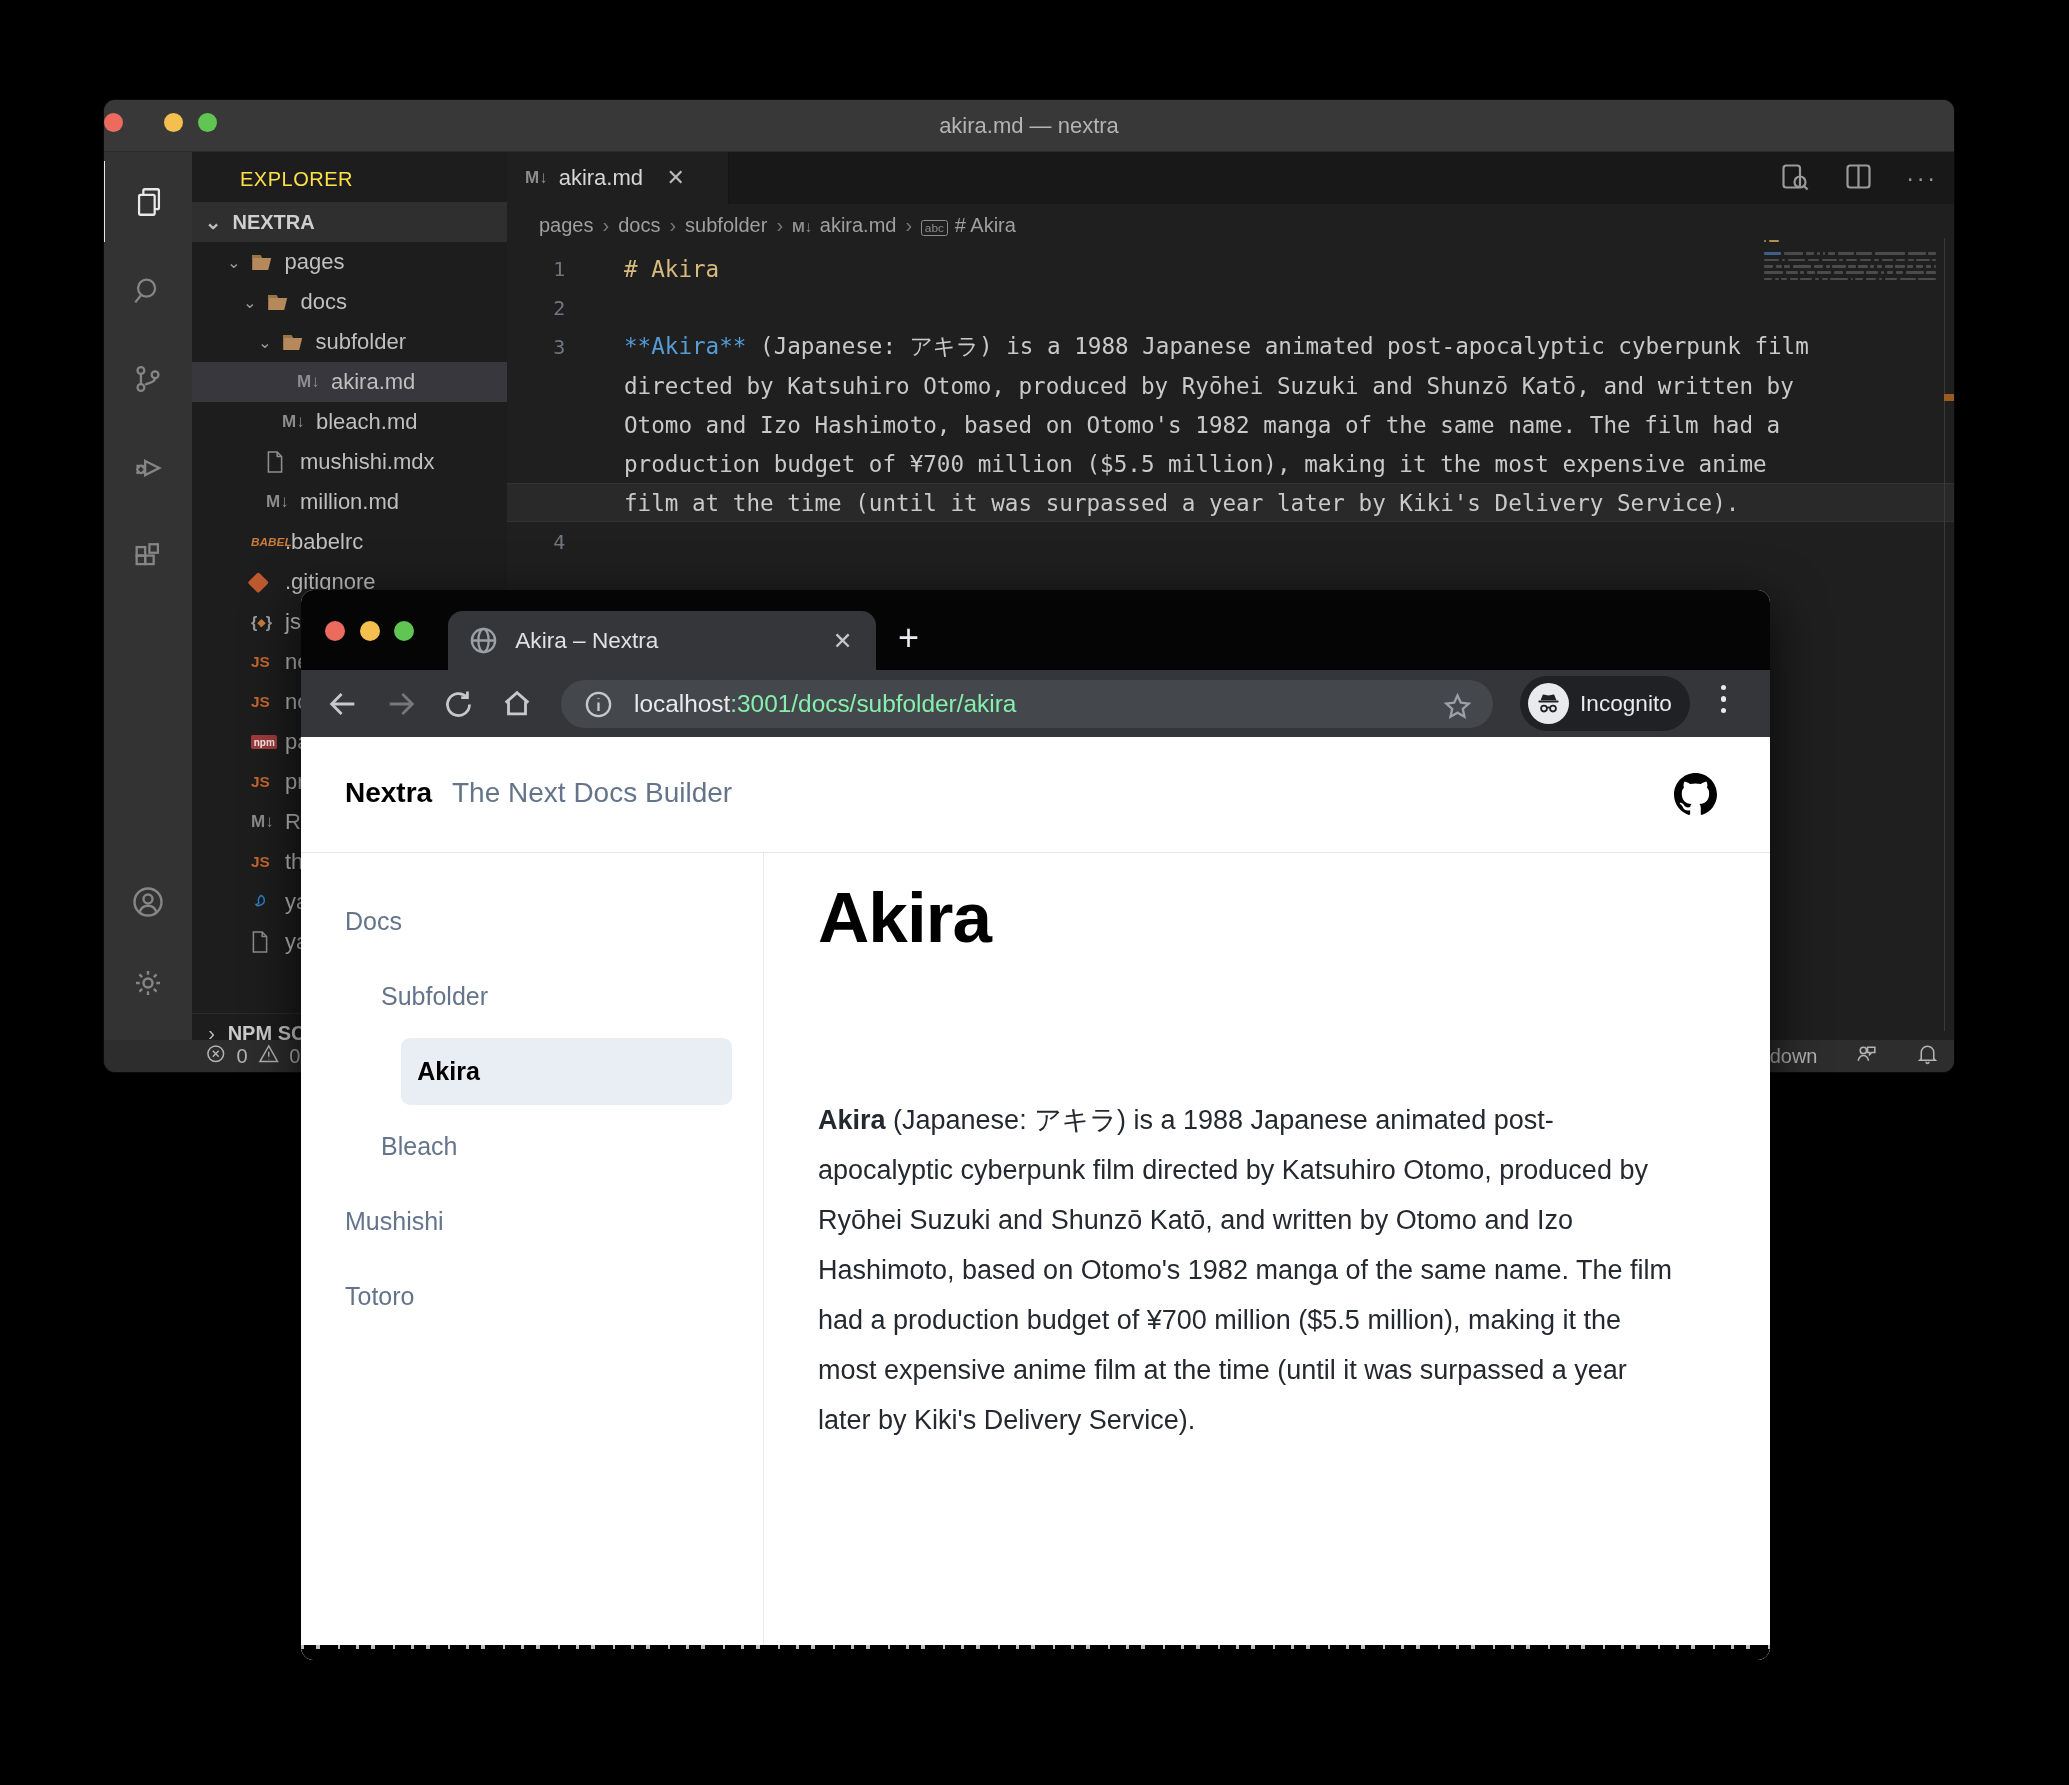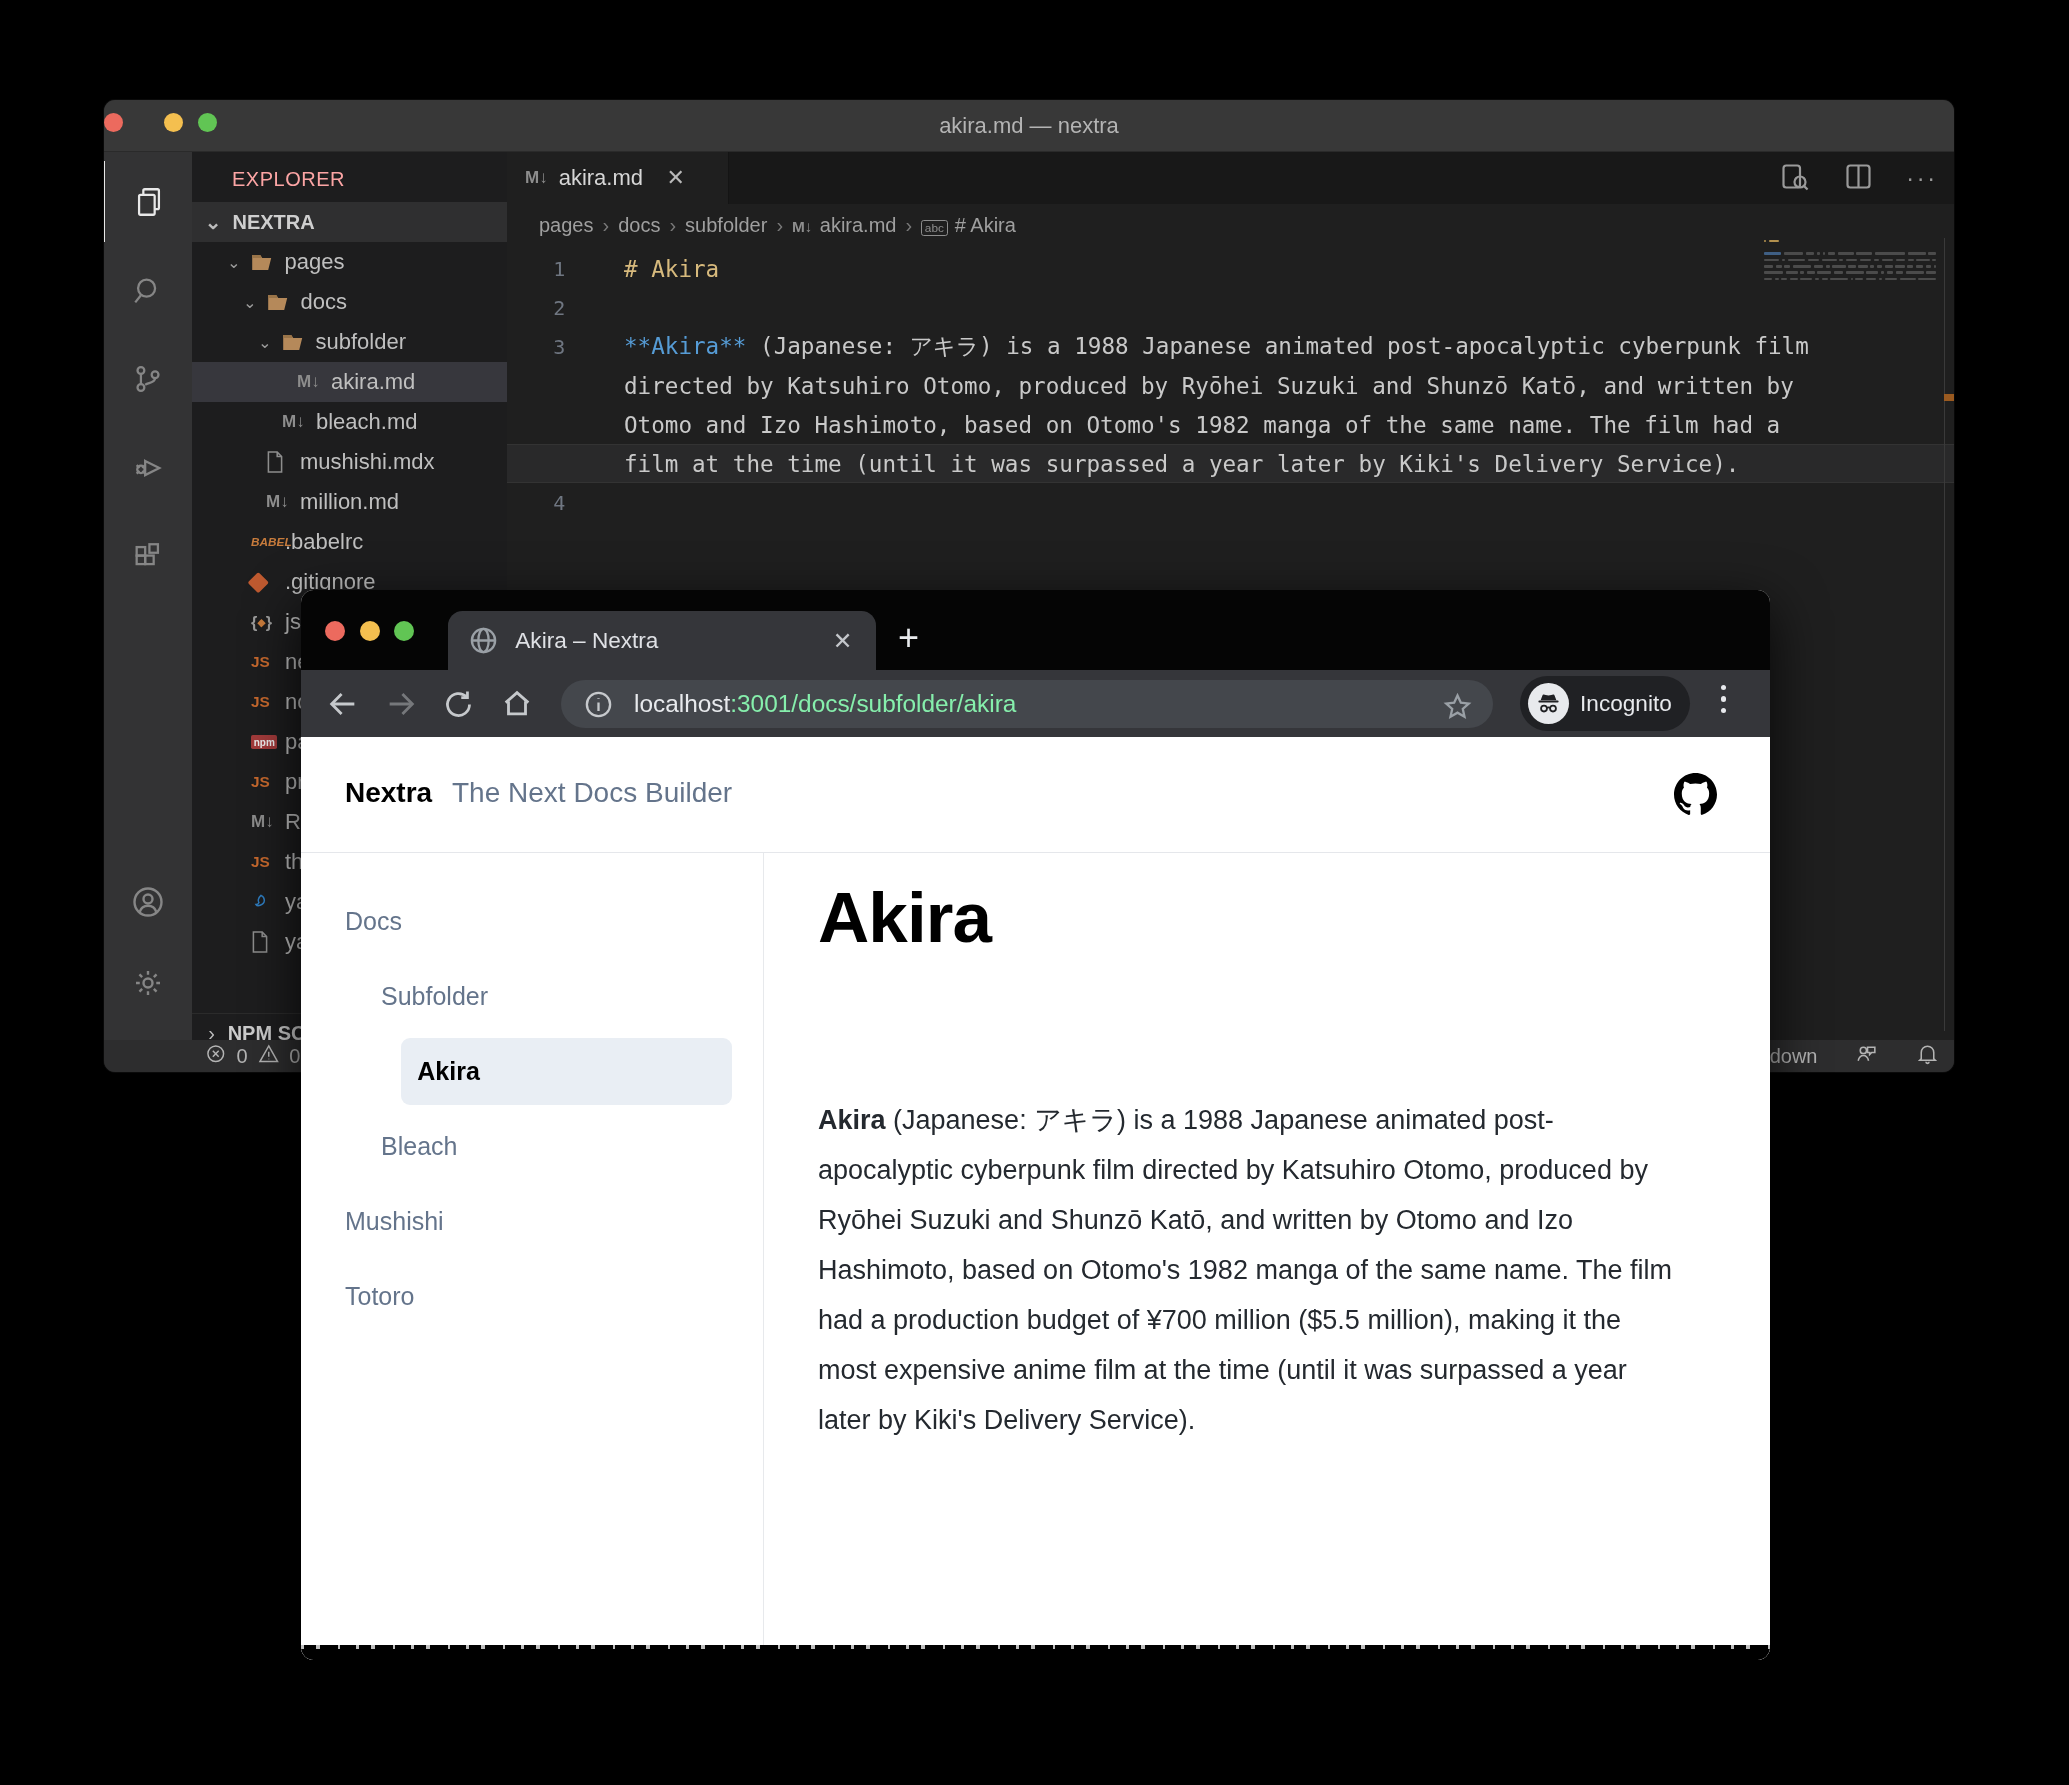--- a/index.html
+++ b/index.html
@@ -23,7 +23,7 @@
   .ab-icon.active{color:#e8e8e8;border-left:1.8px solid #e8e8e8;}
   .ab-icon svg{stroke:currentColor;fill:none;stroke-width:1.6;}
   .vs-sidebar{position:absolute;left:88px;top:52px;width:315px;bottom:32px;background:#1d1d1e;overflow:hidden;}
-  .vs-exp-header{position:absolute;left:40px;top:16.3px;color:#fca5a5;font-size:20px;letter-spacing:0.5px;}
+  .vs-exp-header{position:absolute;left:48px;top:16.3px;color:#fde047;font-size:20px;letter-spacing:0.5px;}
   .vs-section{position:absolute;left:0;top:50px;width:100%;height:40px;background:#2f2f30;
               display:flex;align-items:center;color:#cfcfcf;font-weight:bold;font-size:20px;}
   .vs-section .chev{margin:0 11px 0 12.7px;color:#bdbdbd;}

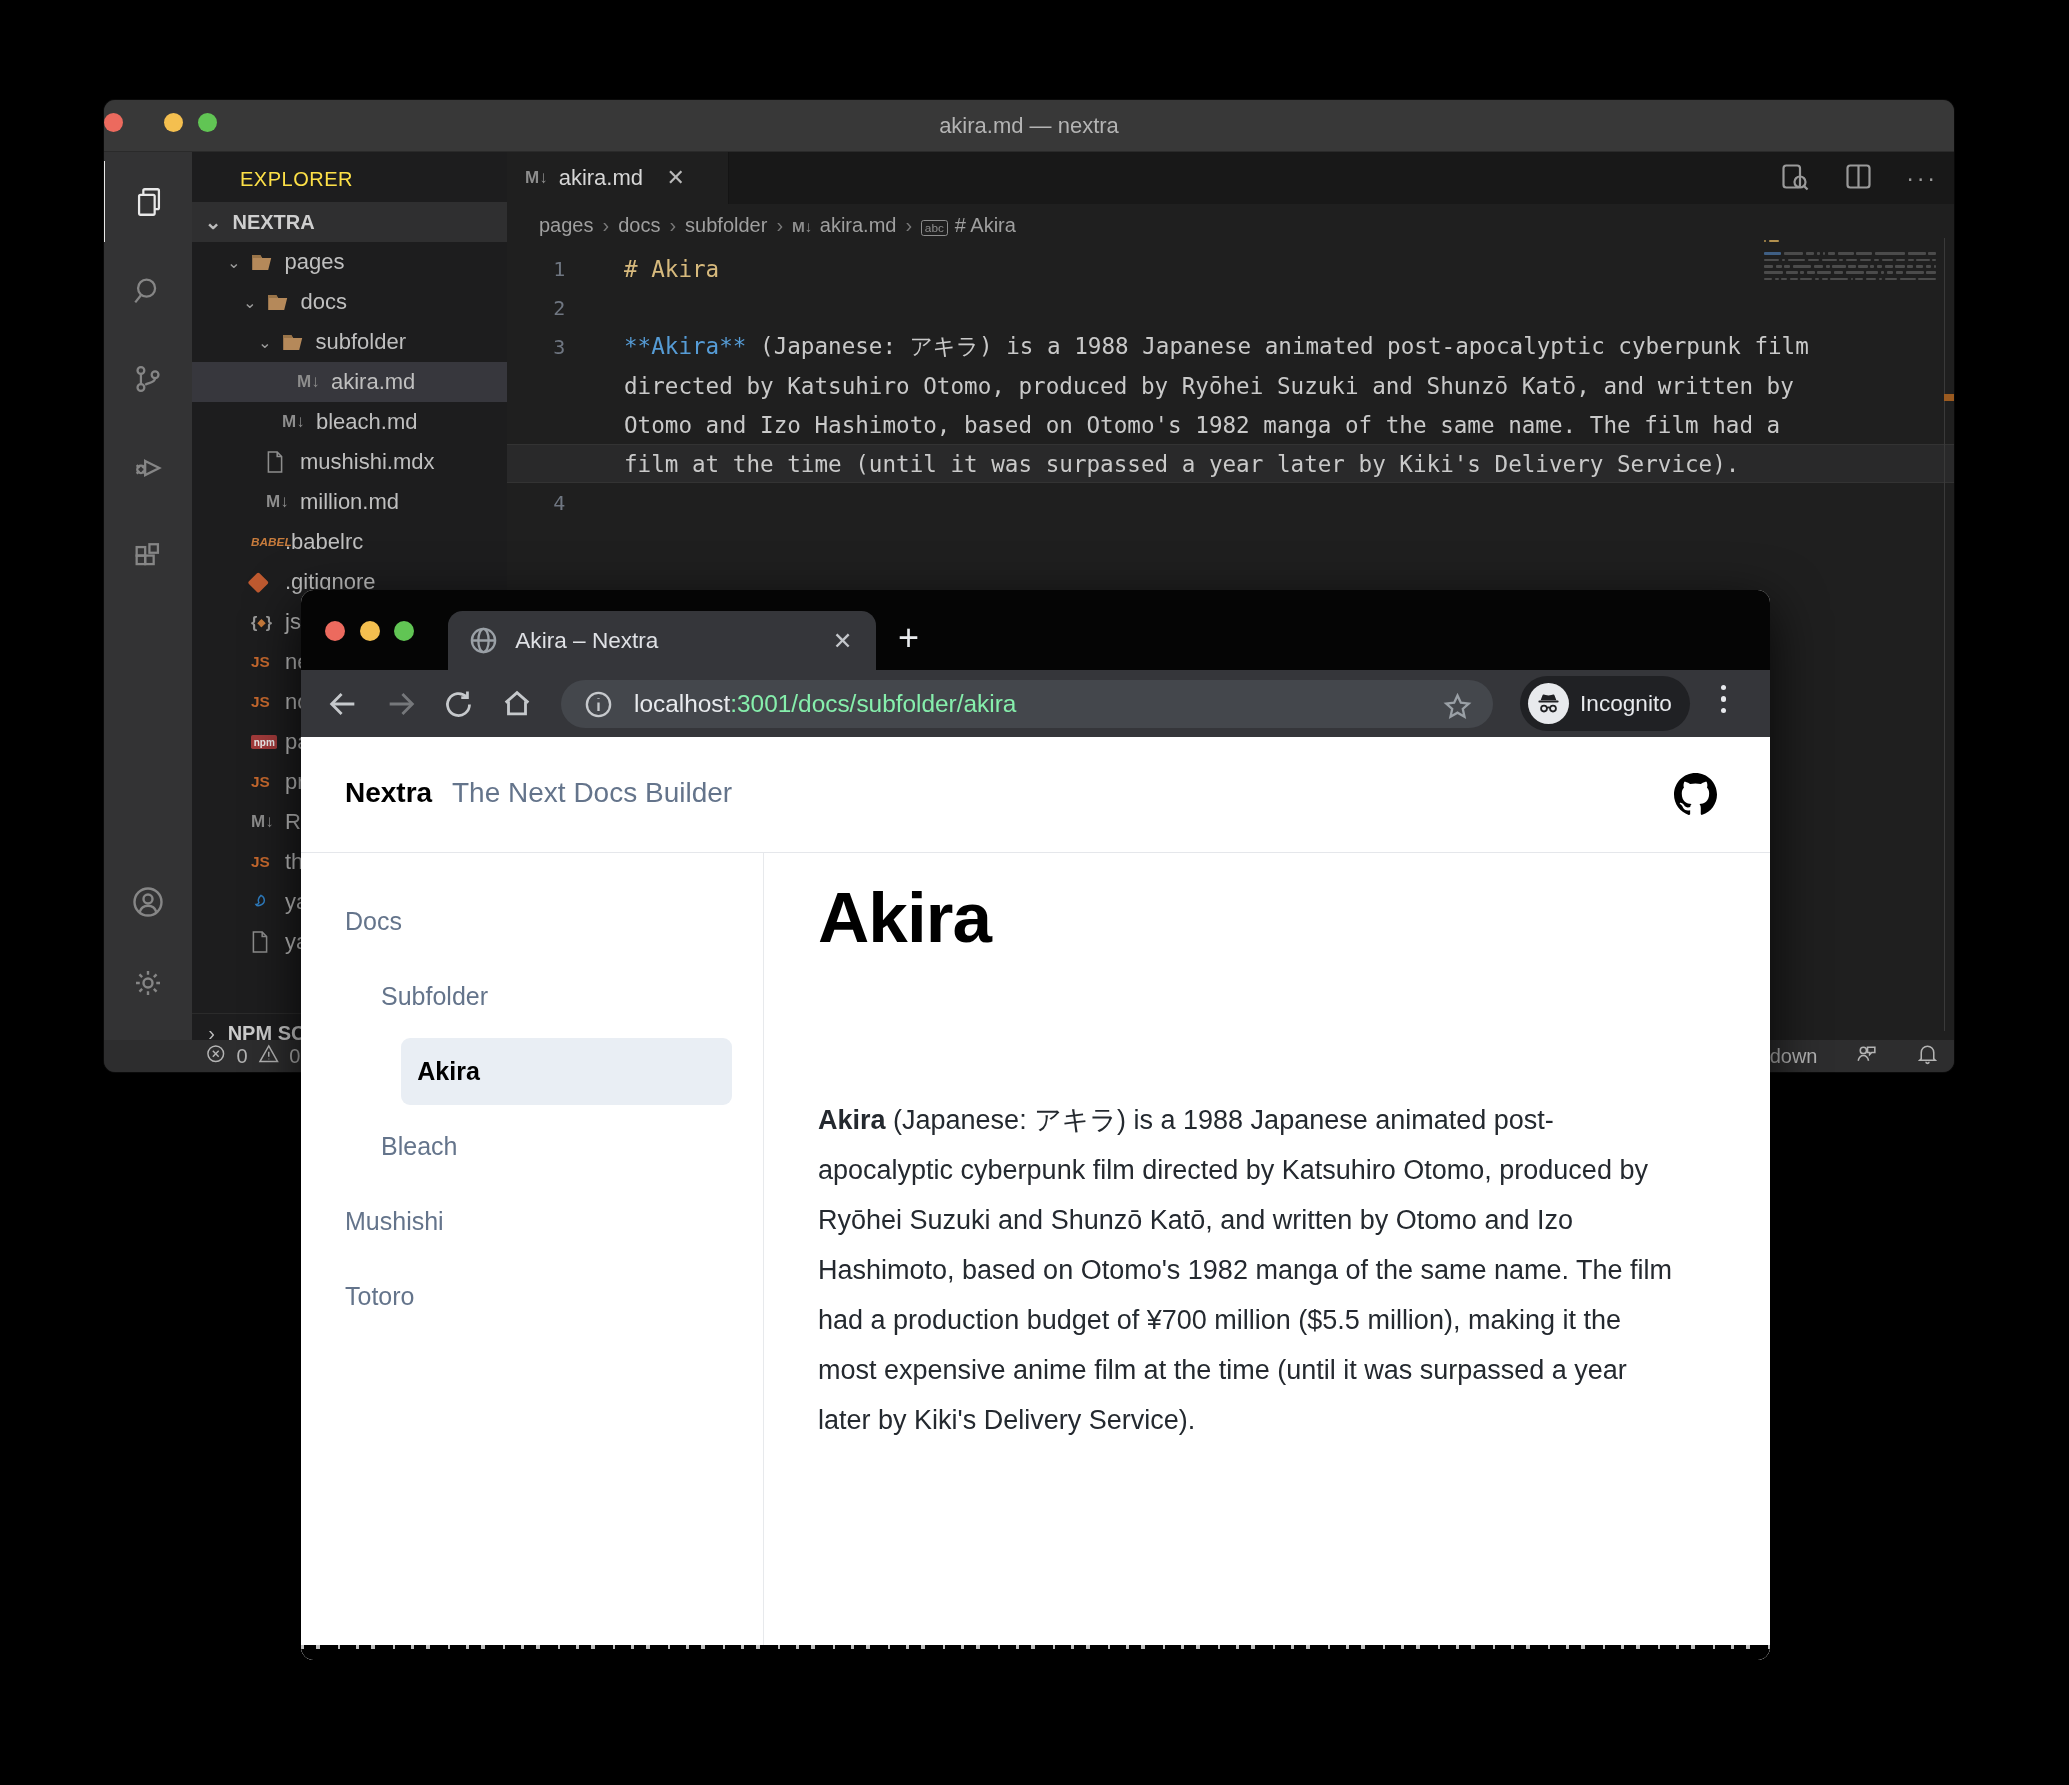--- a/index.html
+++ b/index.html
@@ -370,6 +370,10 @@
             <span class="ln"></span>
             <span class="code"><span class="seg-text">Otomo and Izo Hashimoto, based on Otomo's 1982 manga of the same name. The film had a</span></span>
           </div>
+          <div class="code-row">
+            <span class="ln"></span>
+            <span class="code"><span class="seg-text">production budget of ¥700 million ($5.5 million), making it the most expensive anime</span></span>
+          </div>
           <div class="code-row hl">
             <span class="ln"></span>
             <span class="code"><span class="seg-text">film at the time (until it was surpassed a year later by Kiki's Delivery Service).</span></span>

